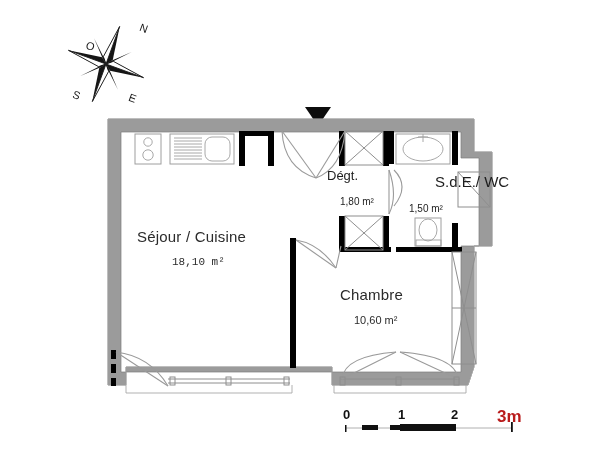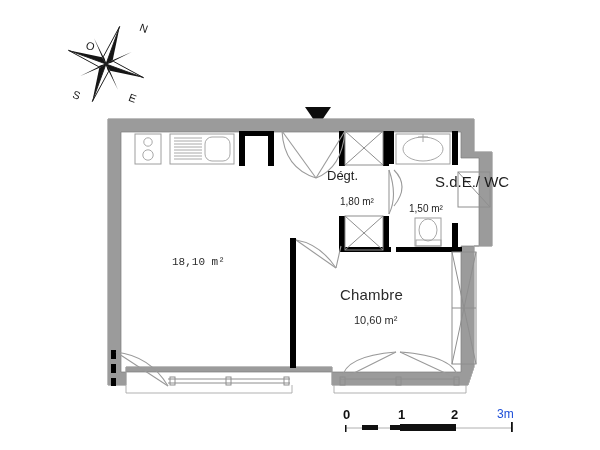--- a/index.html
+++ b/index.html
@@ -173,6 +173,7 @@
     <line class="thin2" x1="466" y1="385" x2="466" y2="393"></line>
   </svg>
 
+  <div class="lbl room-name" style="left:137px;top:228px;">Séjour / Cuisine</div>
   <div class="lbl room-area" style="left:172px;top:256px;font-family:Liberation Mono, monospace;">18,10 m²</div>
 
   <div class="lbl room-name" style="left:340px;top:286px;">Chambre</div>

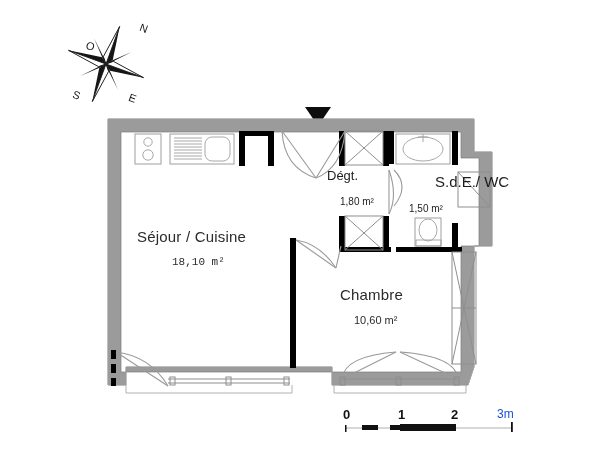--- a/index.html
+++ b/index.html
@@ -196,7 +196,7 @@
   <div class="lbl" style="left:343px;top:407px;font-size:13px;font-weight:bold;color:#111;">0</div>
   <div class="lbl" style="left:398px;top:407px;font-size:13px;font-weight:bold;color:#111;">1</div>
   <div class="lbl" style="left:451px;top:407px;font-size:13px;font-weight:bold;color:#111;">2</div>
-  <div class="lbl" style="left:497px;top:407px;font-size:12px;font-weight:normal;color:#1d4ed8;">3m</div>
+  <div class="lbl" style="left:497px;top:407px;font-size:17px;font-weight:bold;color:#b91c1c;">3m</div>
 
 </div>
 

